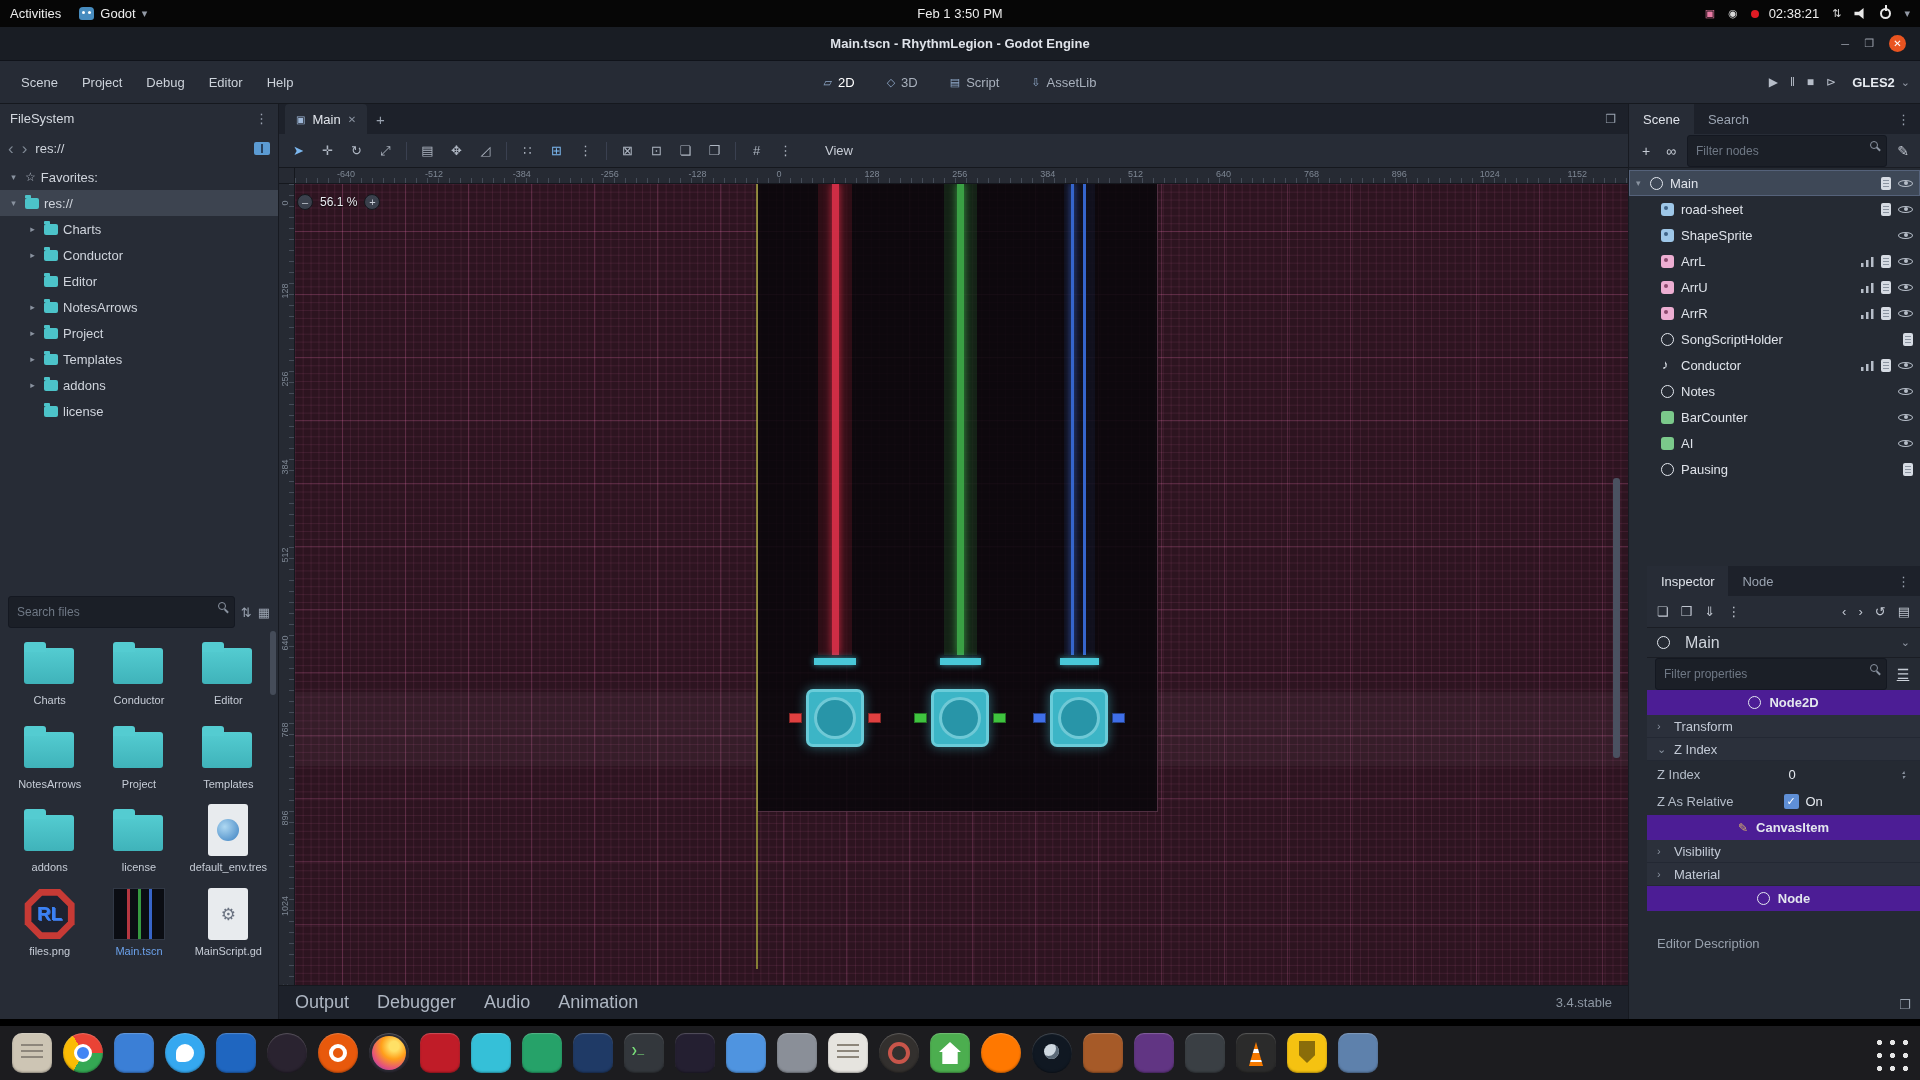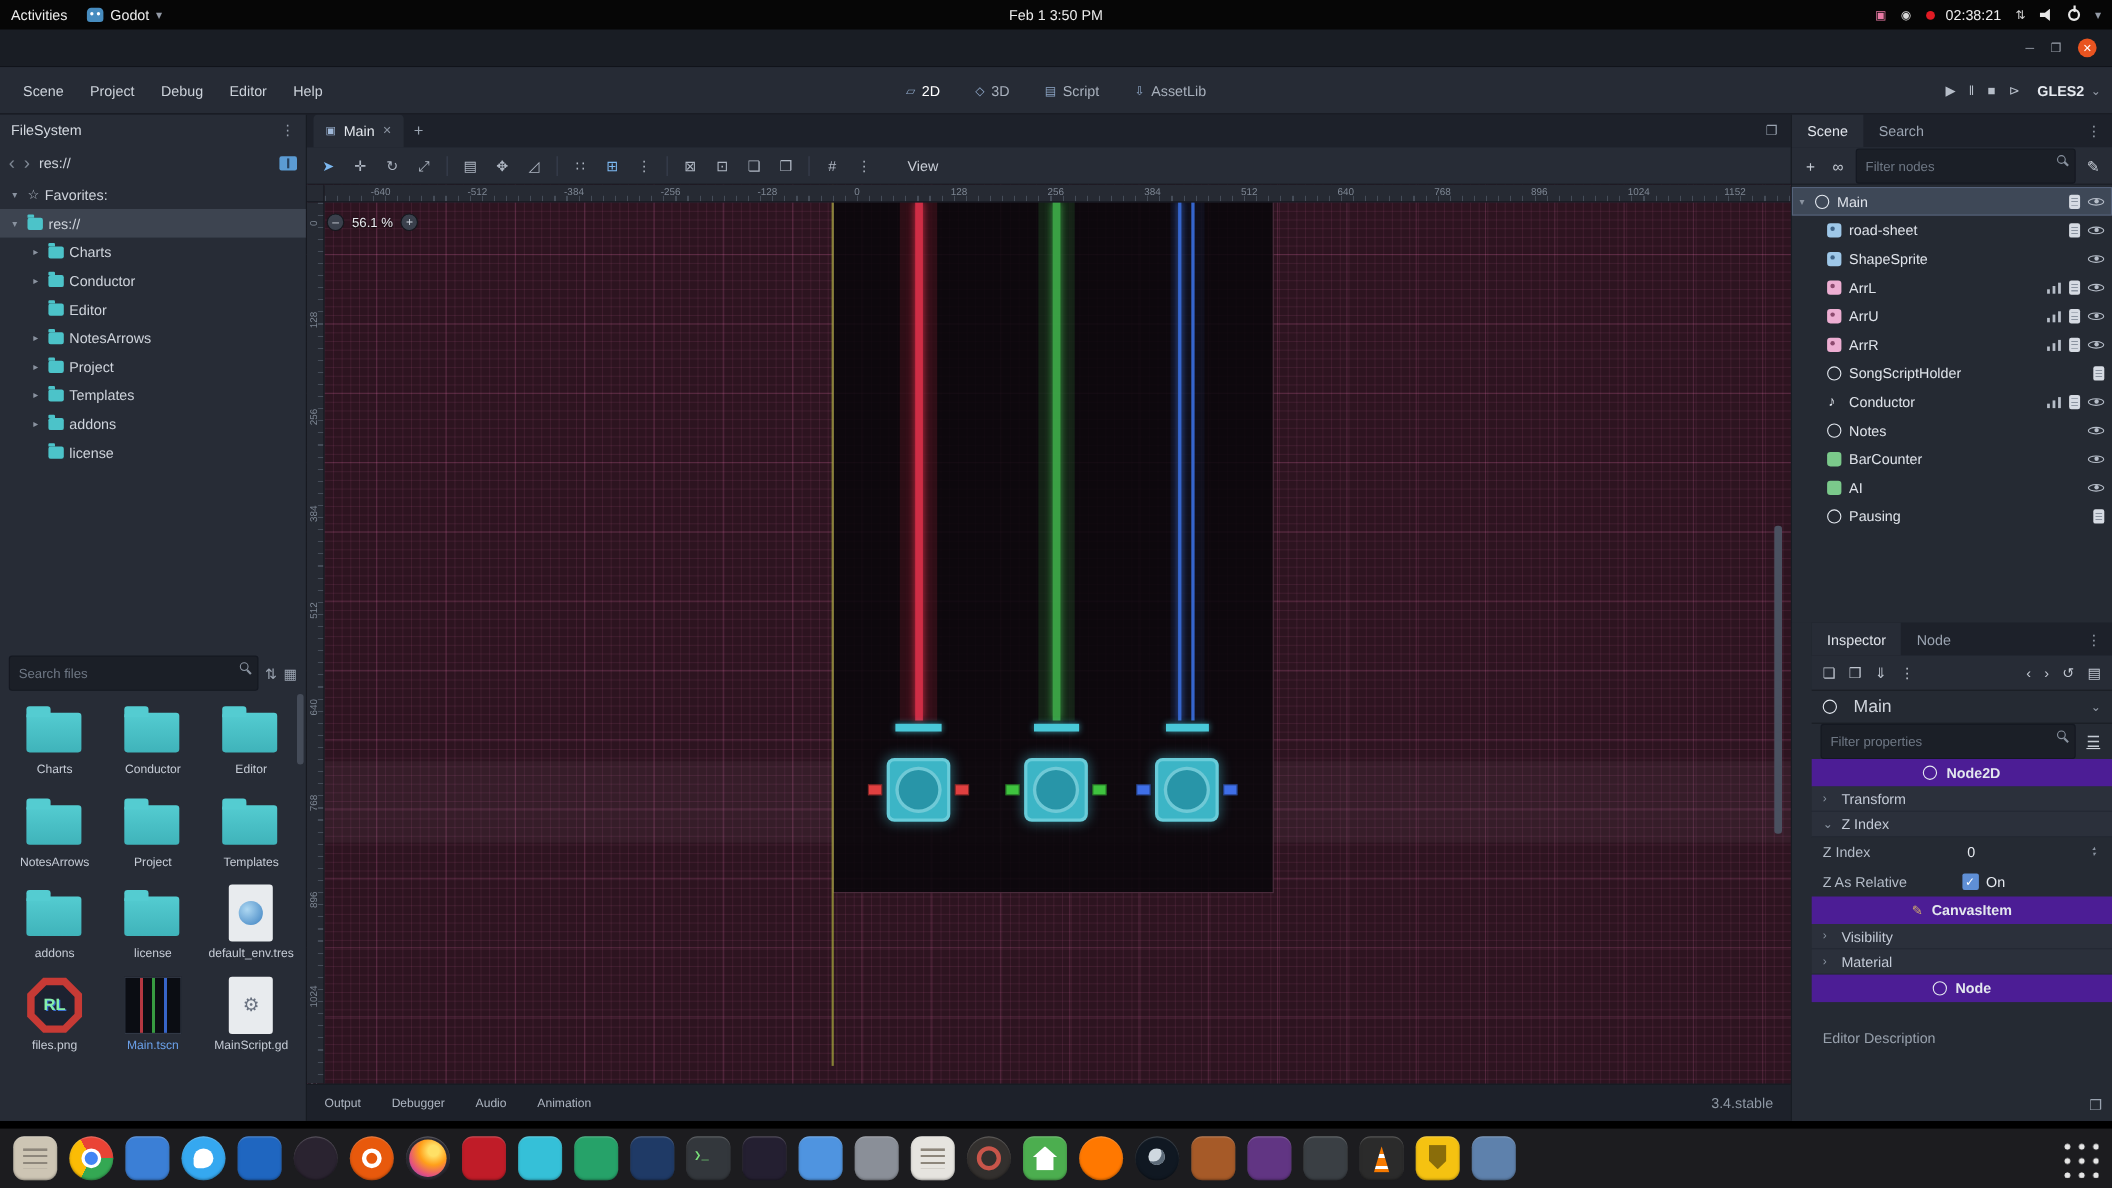--- a/index.html
+++ b/index.html
@@ -318,6 +318,7 @@
 <div id="godot" data-name="godot-window">
 
   <div id="titlebar" data-name="window-titlebar">
+    <div class="tb-title" data-name="window-title">Main.tscn - RhythmLegion - Godot Engine</div>
     <div class="tb-buttons">
       <span class="tb-btn" data-name="minimize-button">─</span>
       <span class="tb-btn" data-name="maximize-button">❐</span>

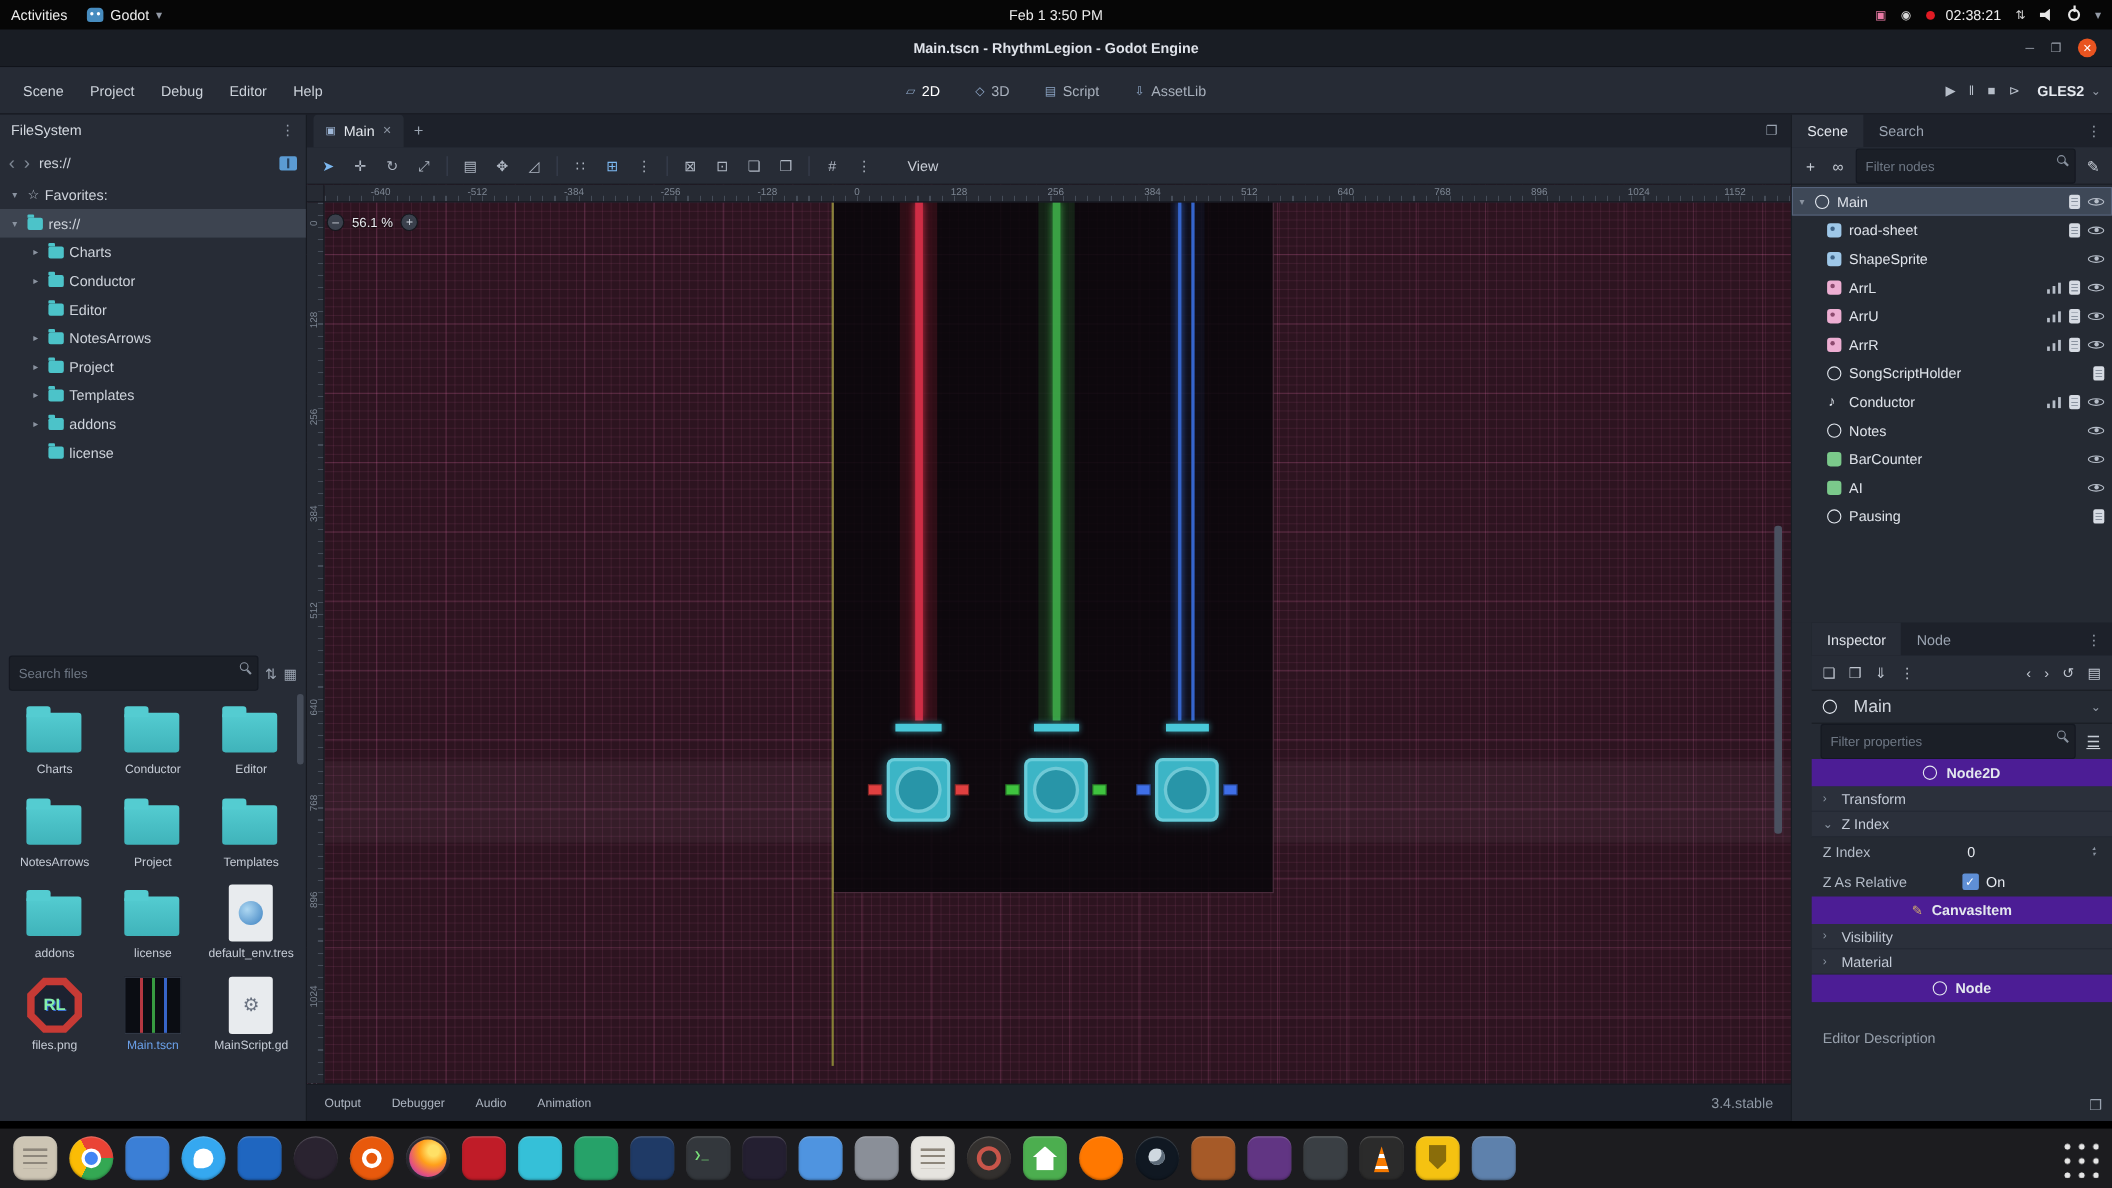--- a/index.html
+++ b/index.html
@@ -107,7 +107,7 @@
     background-image:linear-gradient(90deg,transparent 0 13px,rgba(200,60,70,.9) 13px 16px,transparent 16px 24px,
       rgba(60,170,70,.9) 24px 27px,transparent 27px 35px,rgba(60,110,220,.9) 35px 38px,transparent 38px);}
   .thumb-badge{position:absolute;z-index:2;left:50%;top:50%;transform:translate(-50%,-50%);
-    font-weight:bold;font-size:15px;color:#86efac;text-shadow:1px 1px 0 #3a6fd0;}
+    font-weight:bold;font-size:19px;color:#3b82f6;text-shadow:1px 1px 0 #3a6fd0;}
   .thumb[data-type="script"] .thumb-badge{color:#6a7280;text-shadow:none;font-size:17px;font-weight:normal;}
   .fs-grid-scrollbar{position:absolute;right:2px;top:4px;width:6px;height:64px;background:#454c59;border-radius:3px;}
 

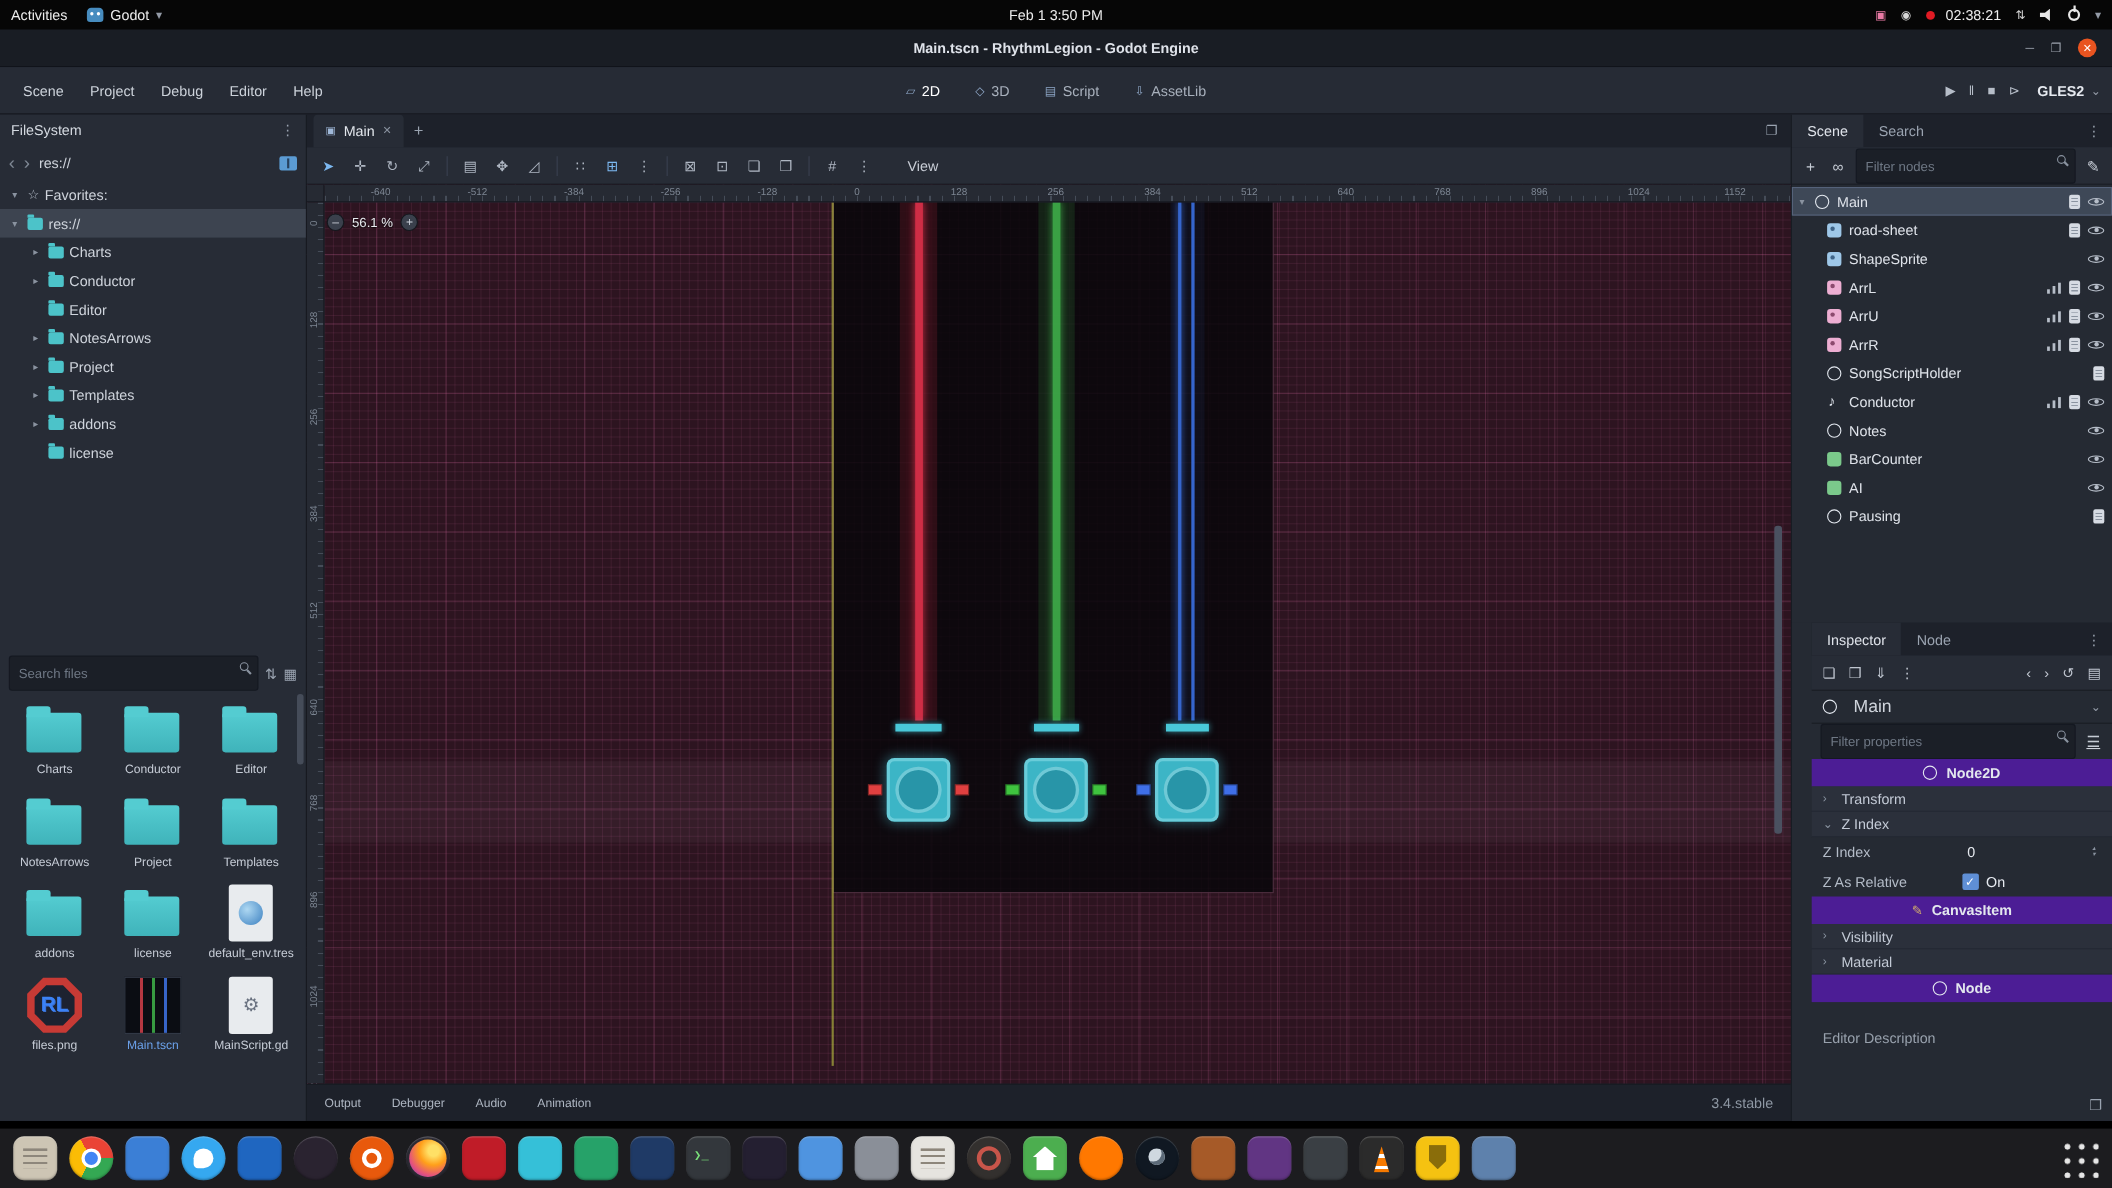--- a/index.html
+++ b/index.html
@@ -177,7 +177,7 @@
   .bottom-bar{height:34px;background:#1d212a;border-top:1px solid #15181e;display:flex;align-items:center;
     padding:0 16px;flex:none;}
   .bb-tabs{display:flex;gap:28px;}
-  .bb-tab{color:#aeb6c2;font-size:11px;}
+  .bb-tab{color:#aeb6c2;font-size:18px;}
   .bb-version{margin-left:auto;color:#8e97a3;font-size:13px;}
 
   

